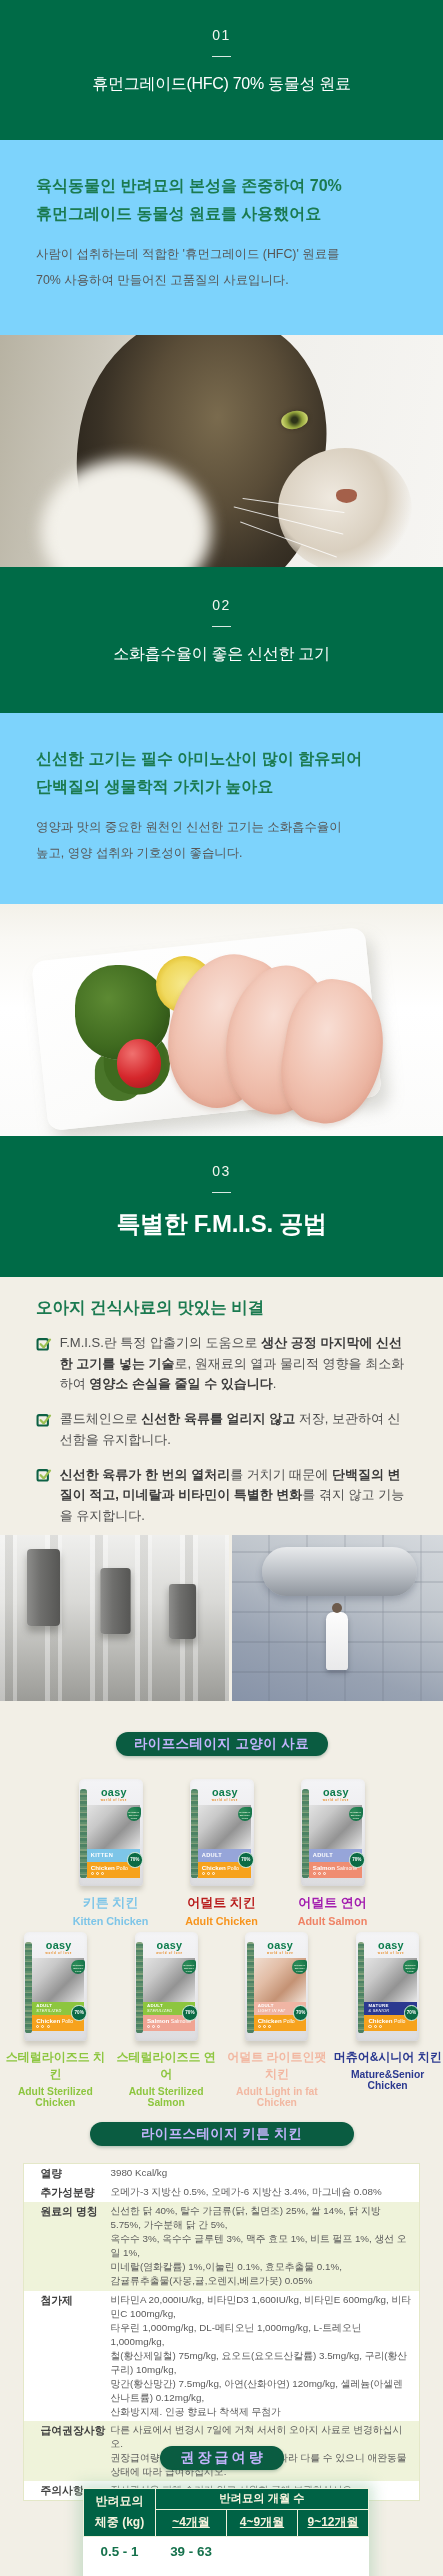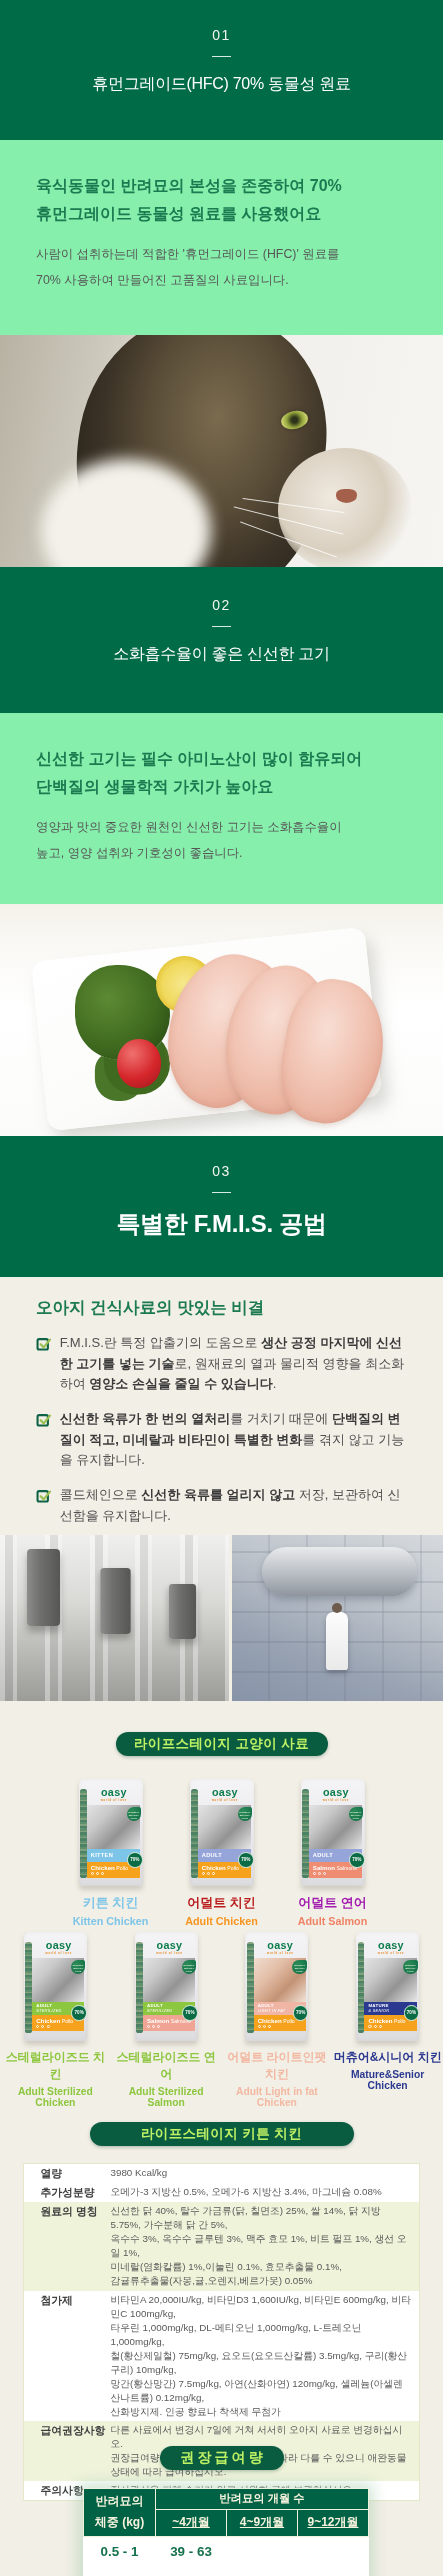--- a/index.html
+++ b/index.html
@@ -18,7 +18,7 @@
   #band3 .band-title { margin-top:15px; font-size:24px; font-weight:700; }
 
   
-  .tblock { background:#86efac; padding:32px 36px 0; }
+  .tblock { background:#7dd3fc; padding:32px 36px 0; }
   #t1 { height:195px; }
   #t2 { height:191px; }
   .green-headline { color:#1b7a50; font-size:16px; font-weight:700; line-height:28px; white-space:pre-line; }

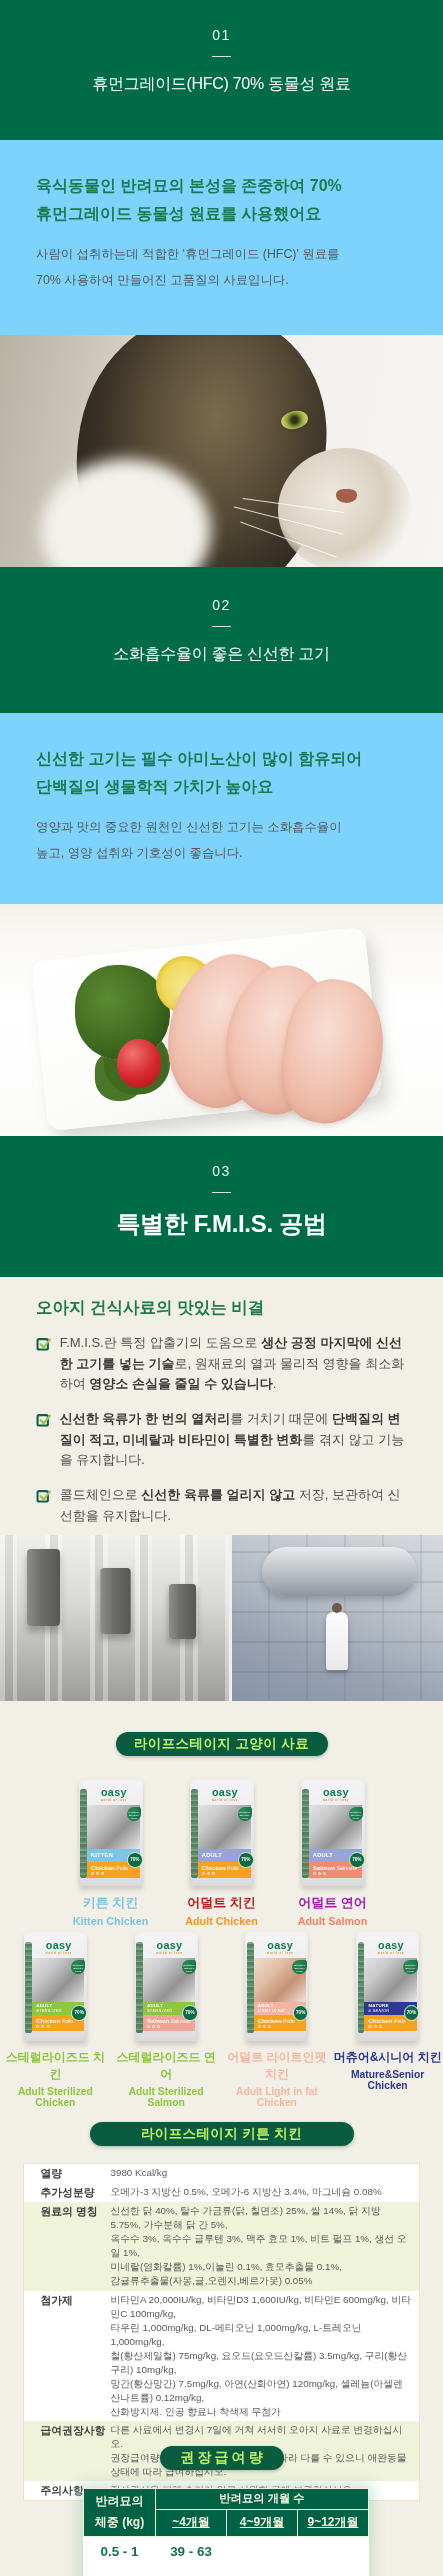--- a/index.html
+++ b/index.html
@@ -193,14 +193,14 @@
             <rect x="3" y="6" width="20" height="20" rx="3" fill="none" stroke="#0d6144" stroke-width="4"></rect>
             <path d="M9 16 L15 22 L27 7" fill="none" stroke="#9cc153" stroke-width="4.5" stroke-linecap="round" stroke-linejoin="round"></path>
           </svg>
-          <p class="chk-txt"><span class="b">신선한 육류가 한 번의 열처리</span><span>를 거치기 때문에 </span><span class="b">단백질의 변질이 적고, 미네랄과 비타민이 특별한 변화</span><span>를 겪지 않고 기능을 유지합니다.</span></p>
+          <p class="chk-txt"><span>콜드체인으로 </span><span class="b">신선한 육류를 얼리지 않고</span><span> 저장, 보관하여 신선함을 유지합니다.</span></p>
         </div>
         <div class="chk-item">
           <svg width="15.5" height="15.5" viewBox="0 0 30 30">
             <rect x="3" y="6" width="20" height="20" rx="3" fill="none" stroke="#0d6144" stroke-width="4"></rect>
             <path d="M9 16 L15 22 L27 7" fill="none" stroke="#9cc153" stroke-width="4.5" stroke-linecap="round" stroke-linejoin="round"></path>
           </svg>
-          <p class="chk-txt"><span>콜드체인으로 </span><span class="b">신선한 육류를 얼리지 않고</span><span> 저장, 보관하여 신선함을 유지합니다.</span></p>
+          <p class="chk-txt"><span class="b">신선한 육류가 한 번의 열처리</span><span>를 거치기 때문에 </span><span class="b">단백질의 변질이 적고, 미네랄과 비타민이 특별한 변화</span><span>를 겪지 않고 기능을 유지합니다.</span></p>
         </div>
       </div>
   </section>

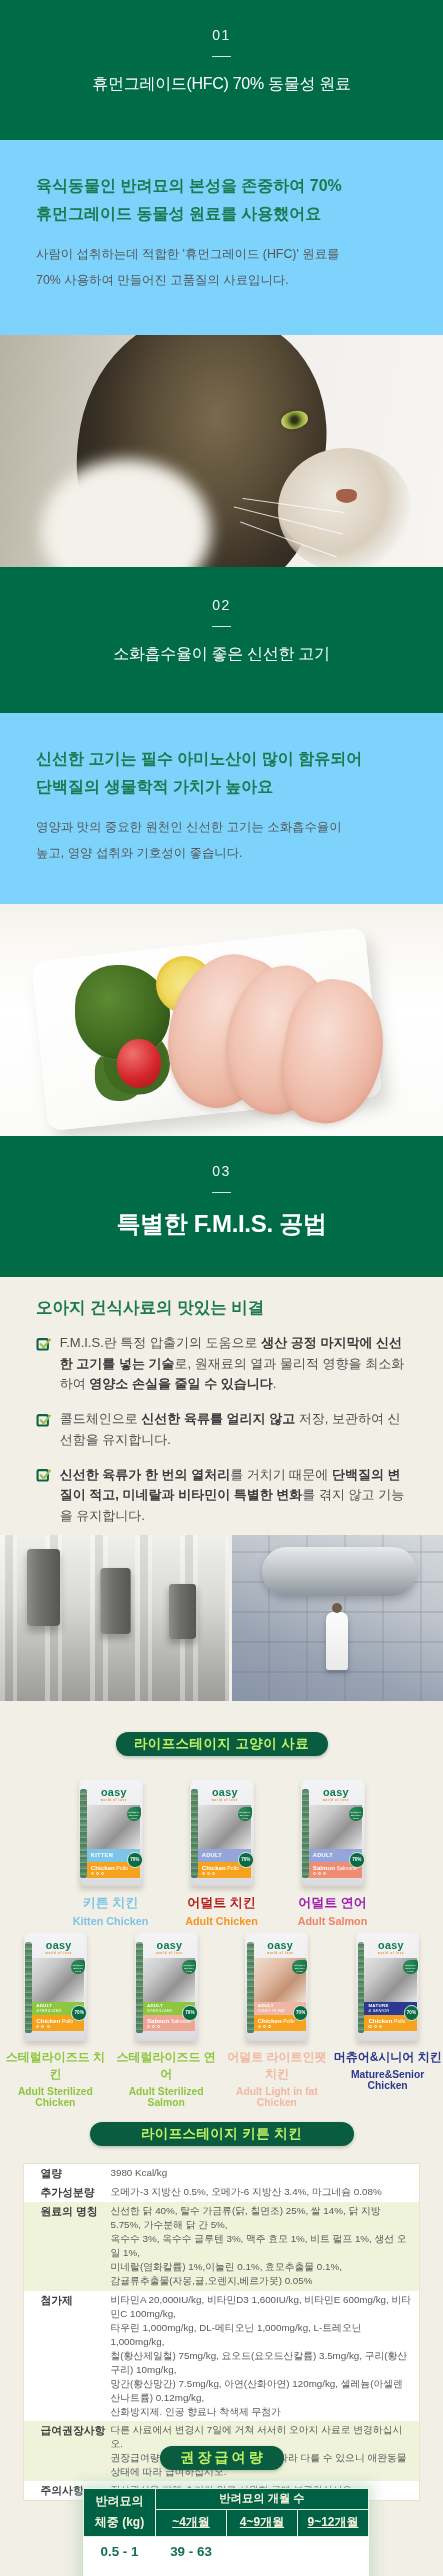--- a/index.html
+++ b/index.html
@@ -74,7 +74,7 @@
 
   
   #bottom { position:relative; height:1022px; background:#f2efe6; }
-  .pill { position:absolute; left:50%; transform:translateX(-50%); height:24px; border-radius:12.4px; background:#0a5c41; color:#bef264; font-weight:700; display:flex; align-items:center; justify-content:center; box-shadow:0 1.5px 3.6px rgba(0,60,40,.28); cursor:pointer; }
+  .pill { position:absolute; left:50%; transform:translateX(-50%); height:24px; border-radius:12.4px; background:#0a5c41; color:#c4b5fd; font-weight:700; display:flex; align-items:center; justify-content:center; box-shadow:0 1.5px 3.6px rgba(0,60,40,.28); cursor:pointer; }
   #pill1 { top:31px;  width:212px; font-size:13.4px; letter-spacing:0.5px; }
   #pill2 { top:421px; width:264px; font-size:13.4px; letter-spacing:0.5px; }
   #pill3 { top:745px; width:124px; font-size:14px; letter-spacing:3.1px; padding-left:3.1px; }

